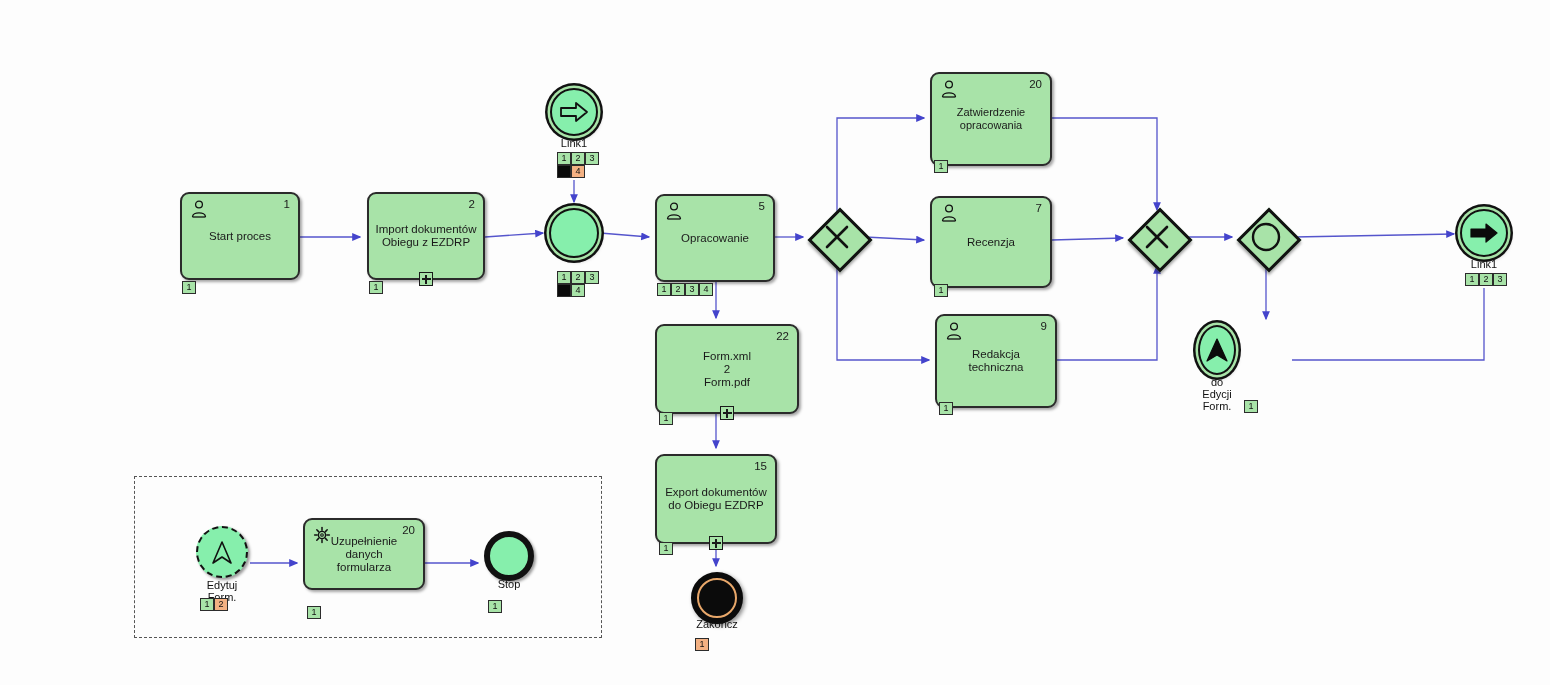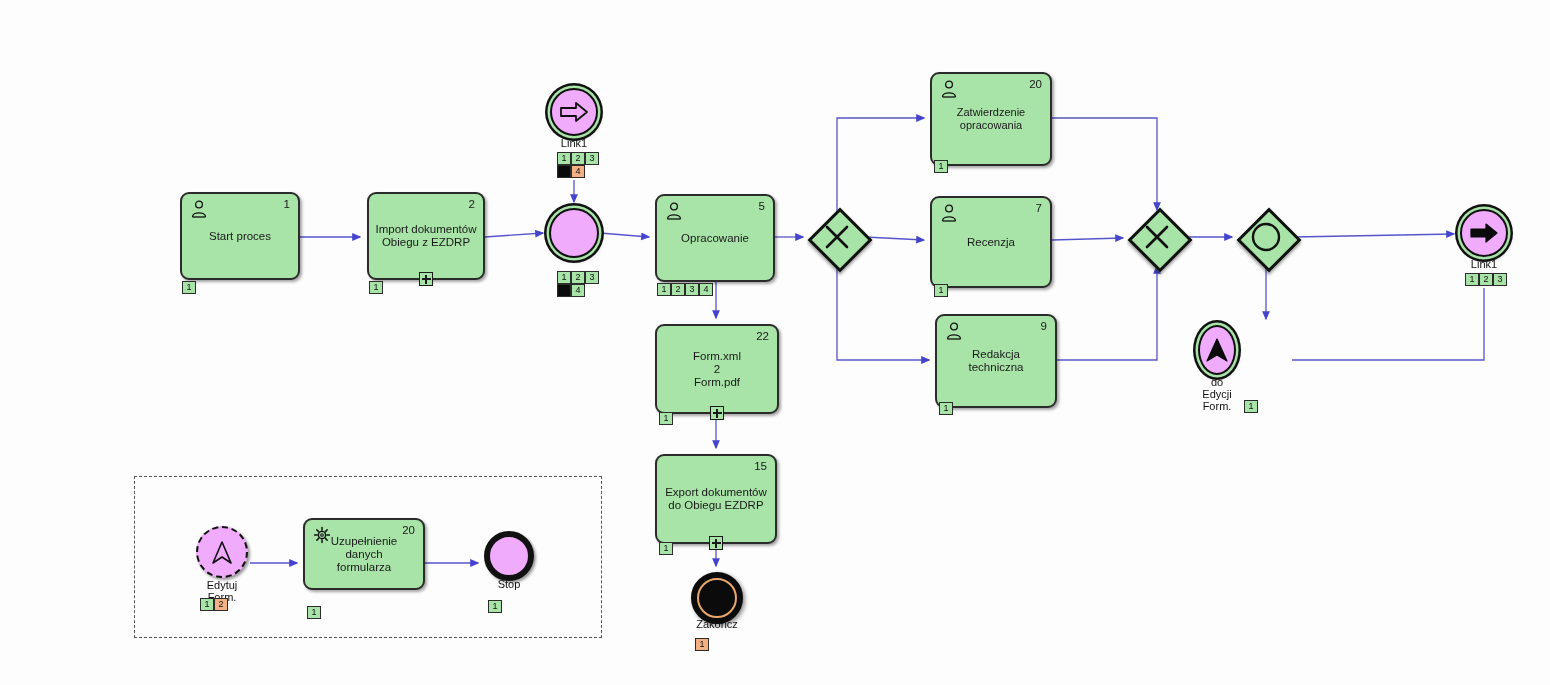--- a/index.html
+++ b/index.html
@@ -92,7 +92,7 @@
     position: absolute;
     box-sizing: border-box;
     border-radius: 50%;
-    background: #f0abfc;
+    background: #86efac;
     display: flex;
     align-items: center;
     justify-content: center;

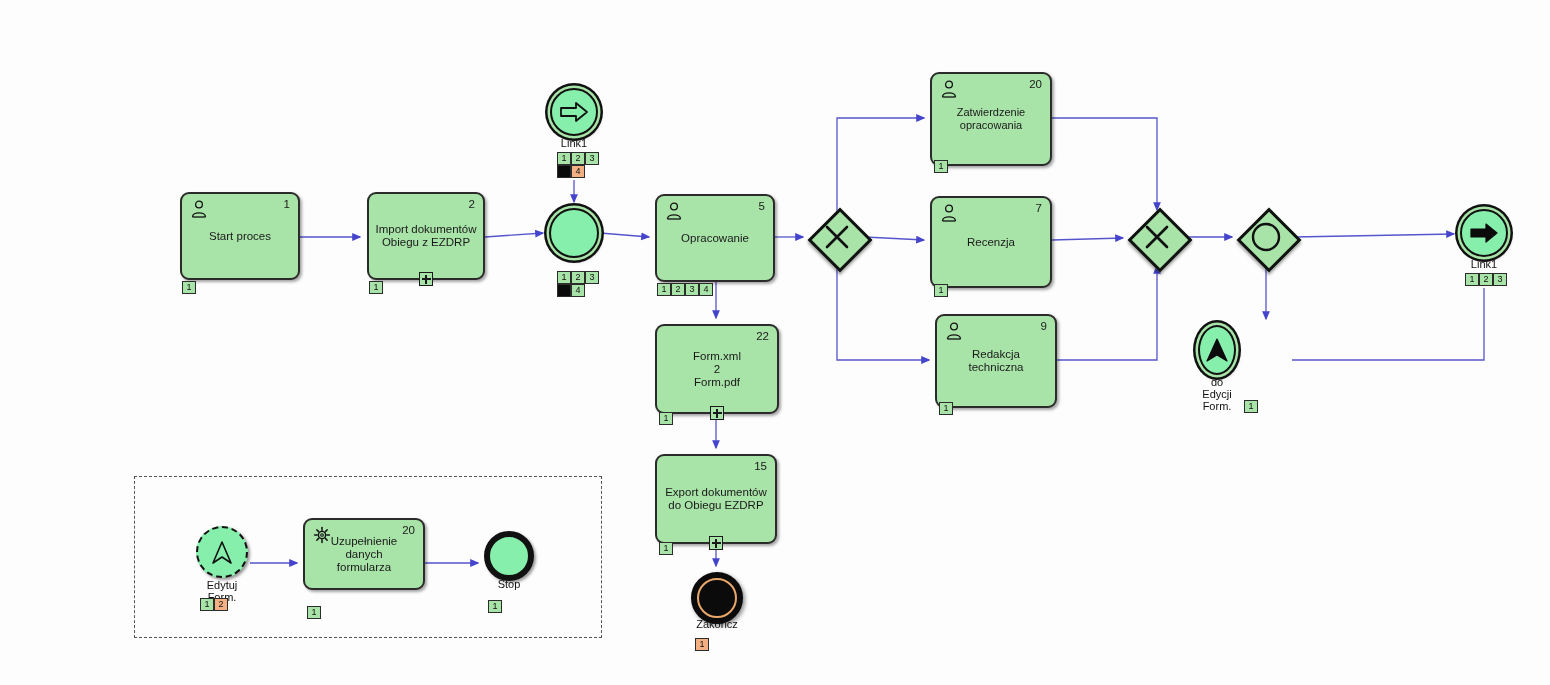--- a/index.html
+++ b/index.html
@@ -333,7 +333,7 @@
       </div>
   </div>
 
-  <div class="task" style="left:655px; top:324px; width:124px; height:90px;">
+  <div class="task" style="left:655px; top:324px; width:144px; height:90px;">
     <span class="task-num">22</span>
     <span class="task-label">Form.xml
 2

